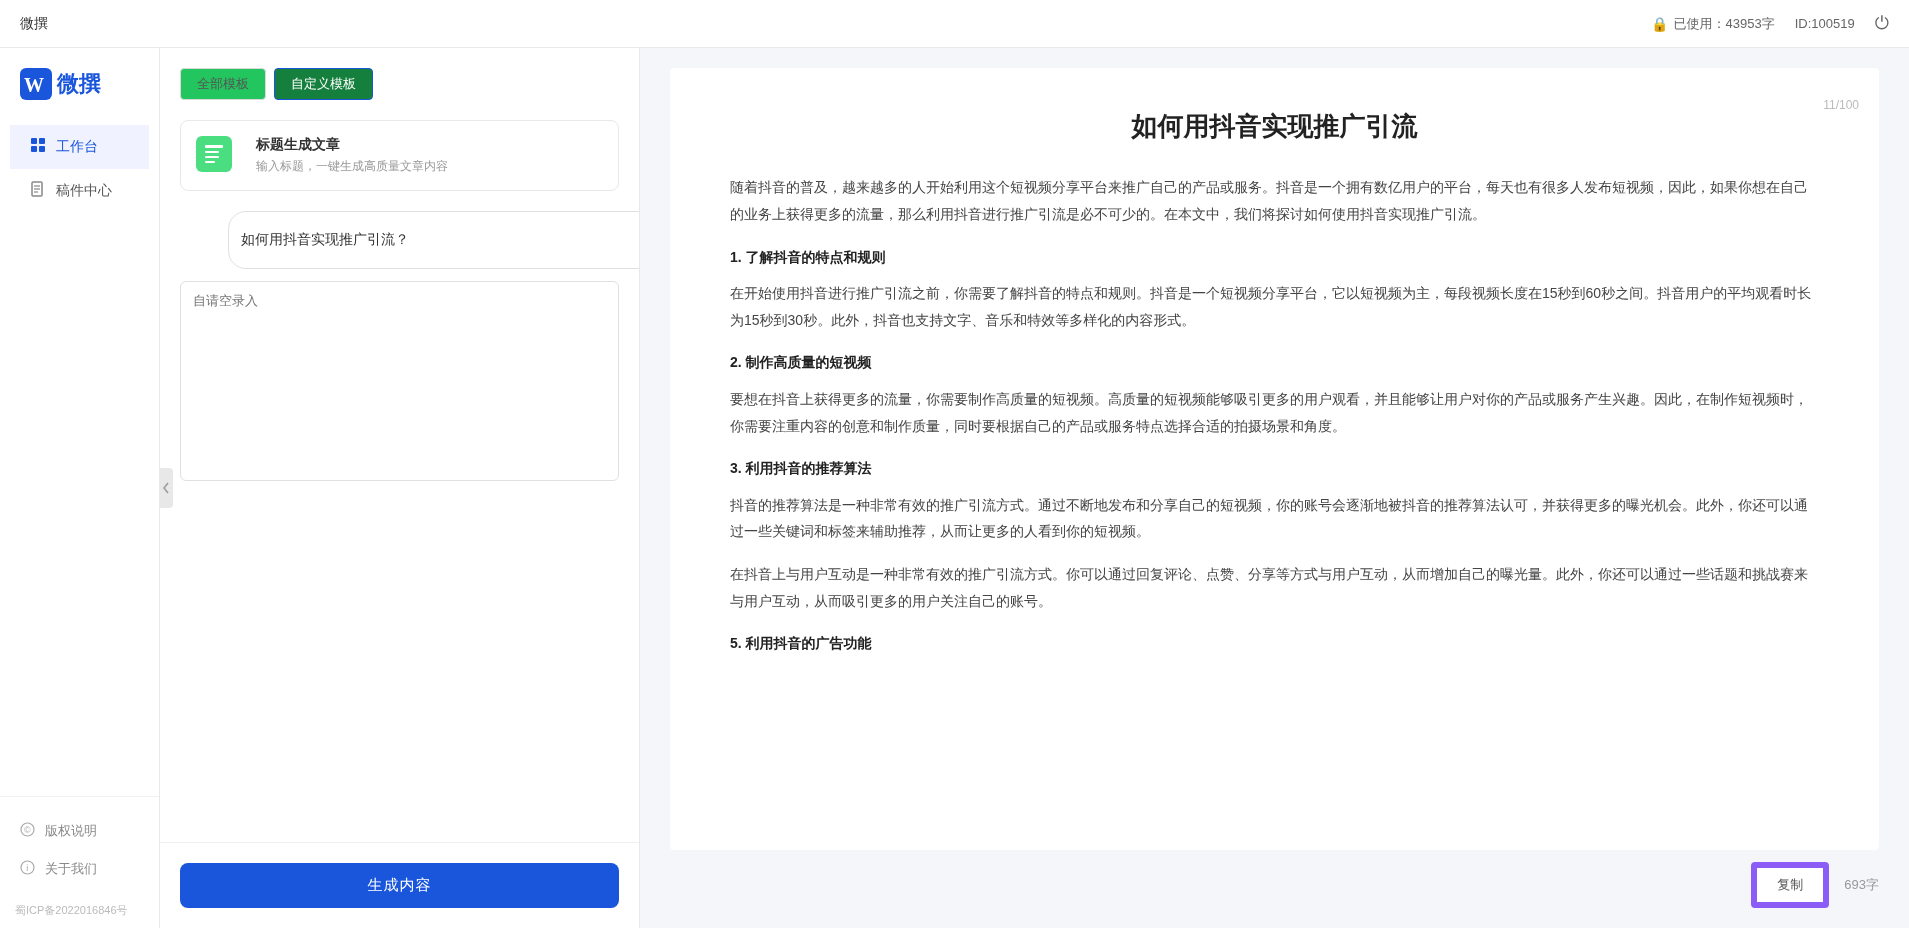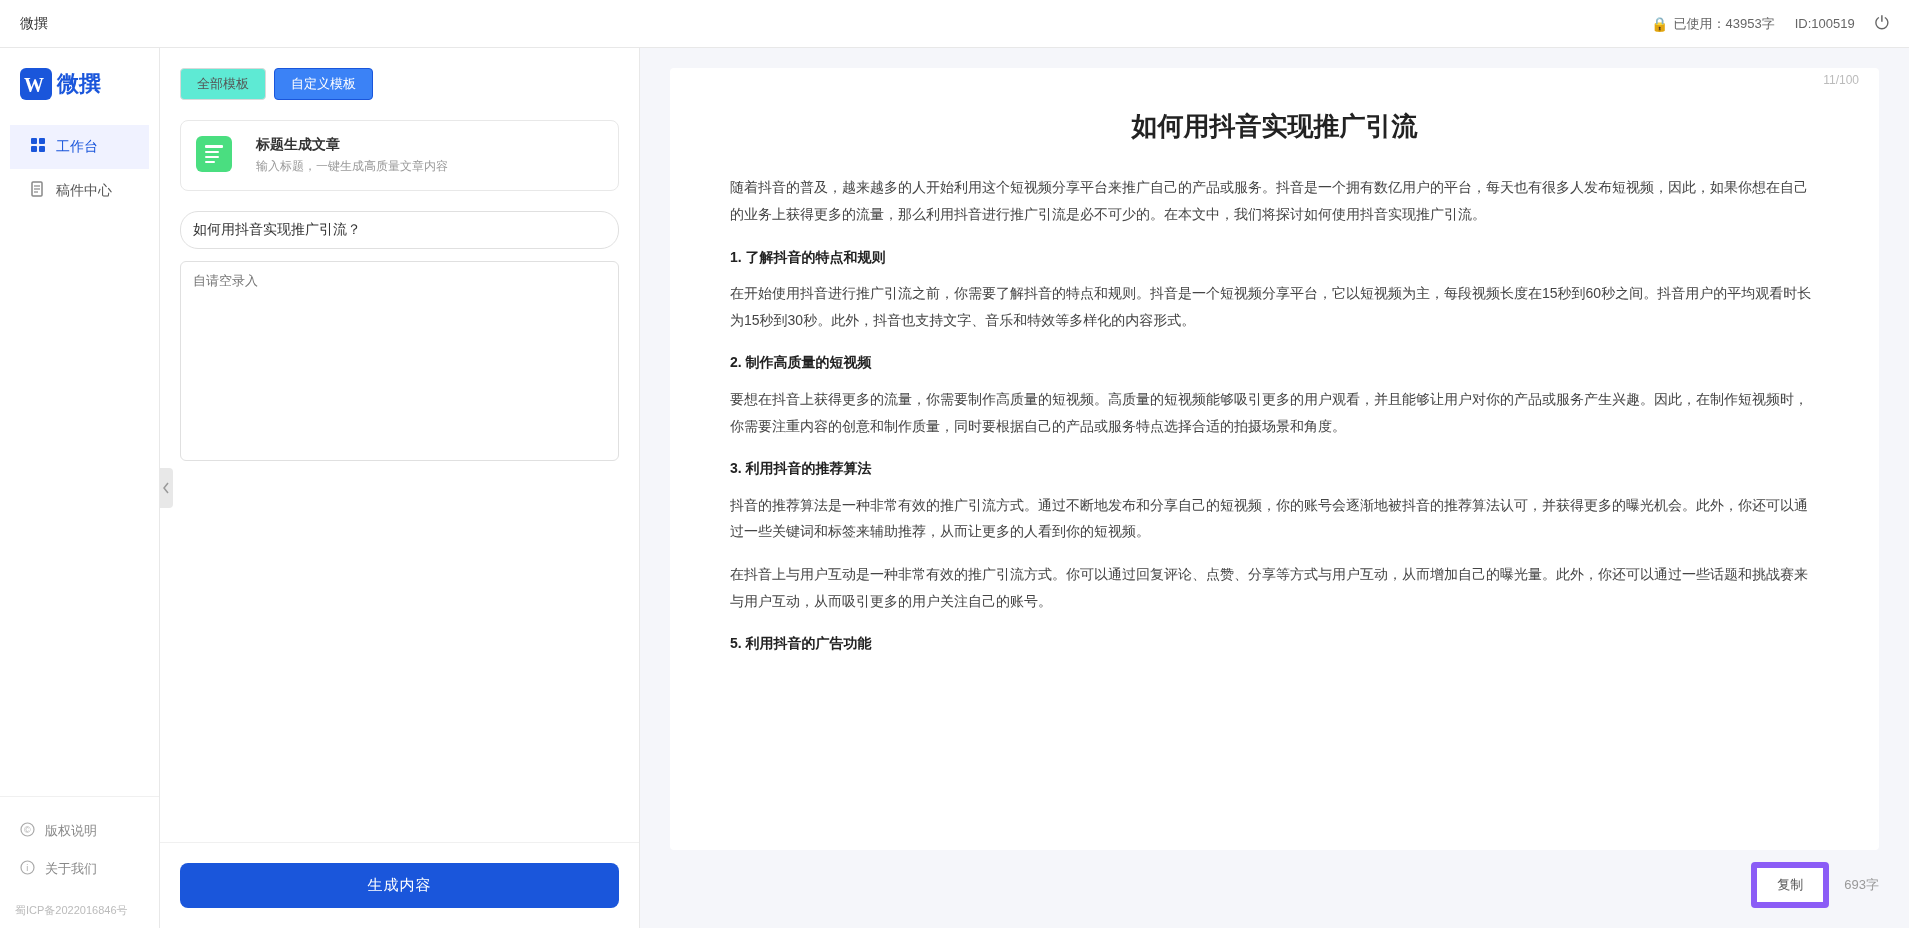--- a/index.html
+++ b/index.html
@@ -172,7 +172,7 @@
       font-size: 13px;
       cursor: pointer;
       border: 1px solid #d9d9d9;
-      background: #5eead4;
+      background: #22c55e;
       color: #555;
     }
     .template-tab.active {

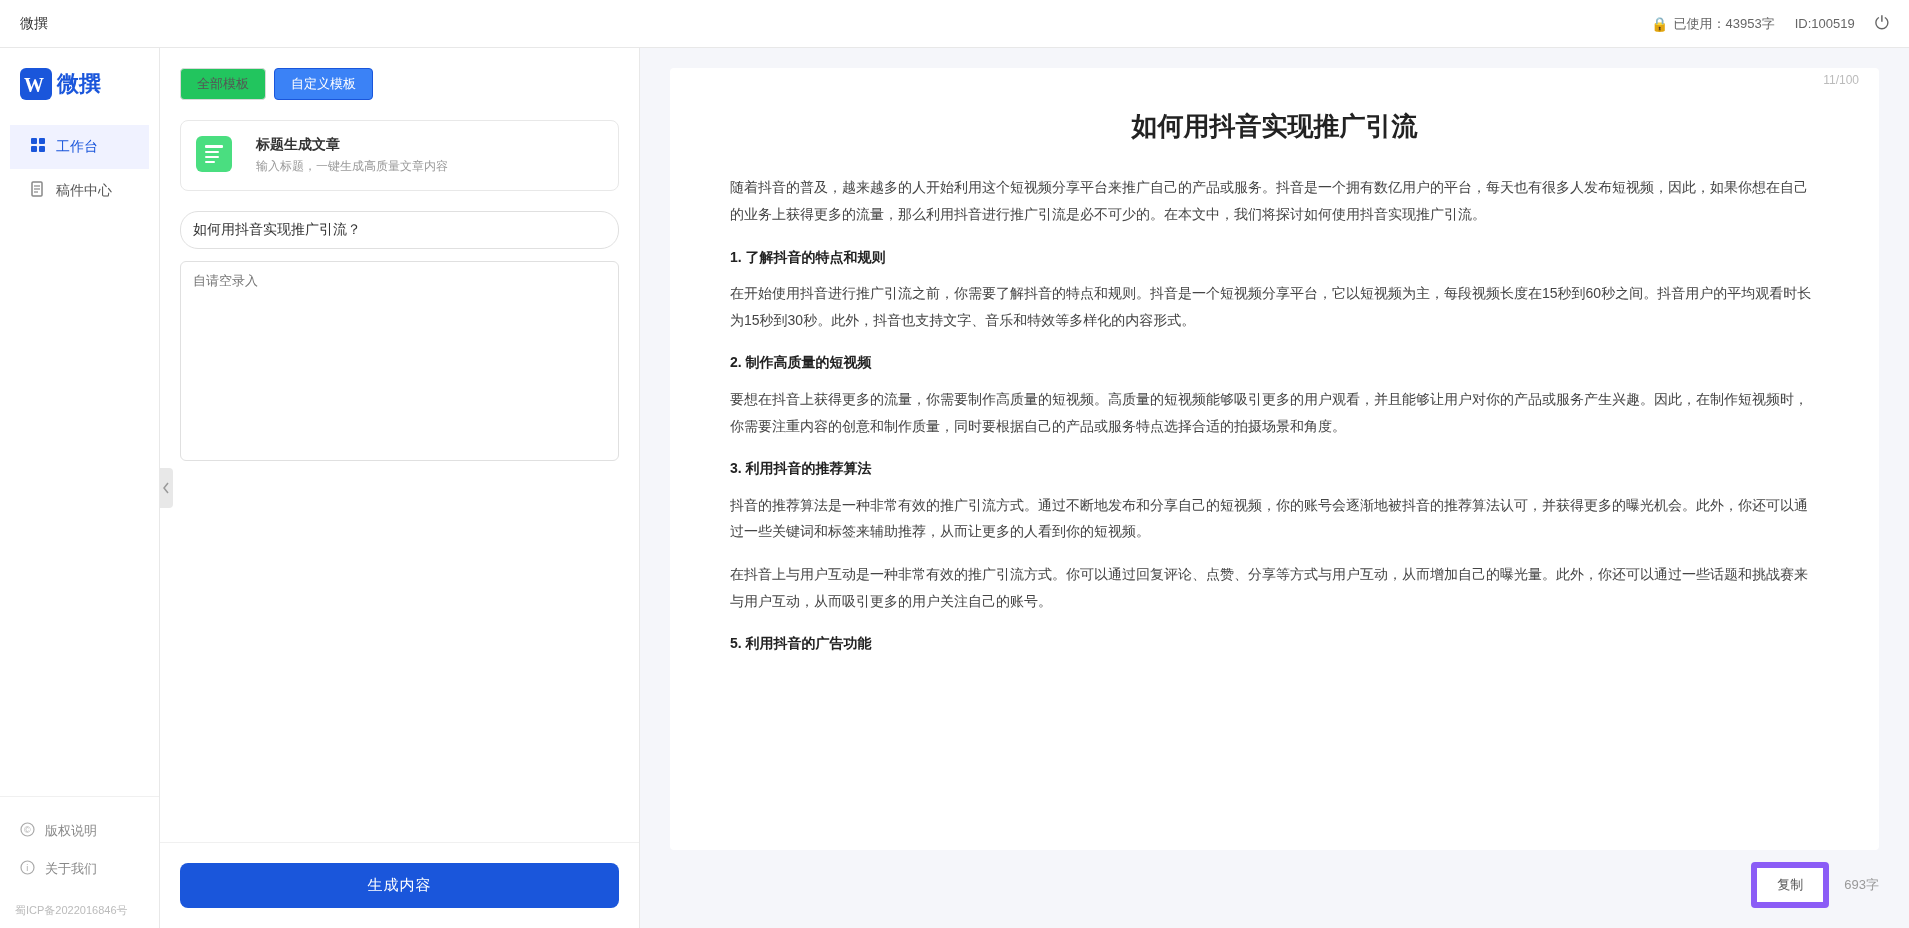--- a/index.html
+++ b/index.html
@@ -176,7 +176,7 @@
       color: #555;
     }
     .template-tab.active {
-      background: #3b82f6;
+      background: #15803d;
       color: #fff;
       border-color: #1a56db;
     }

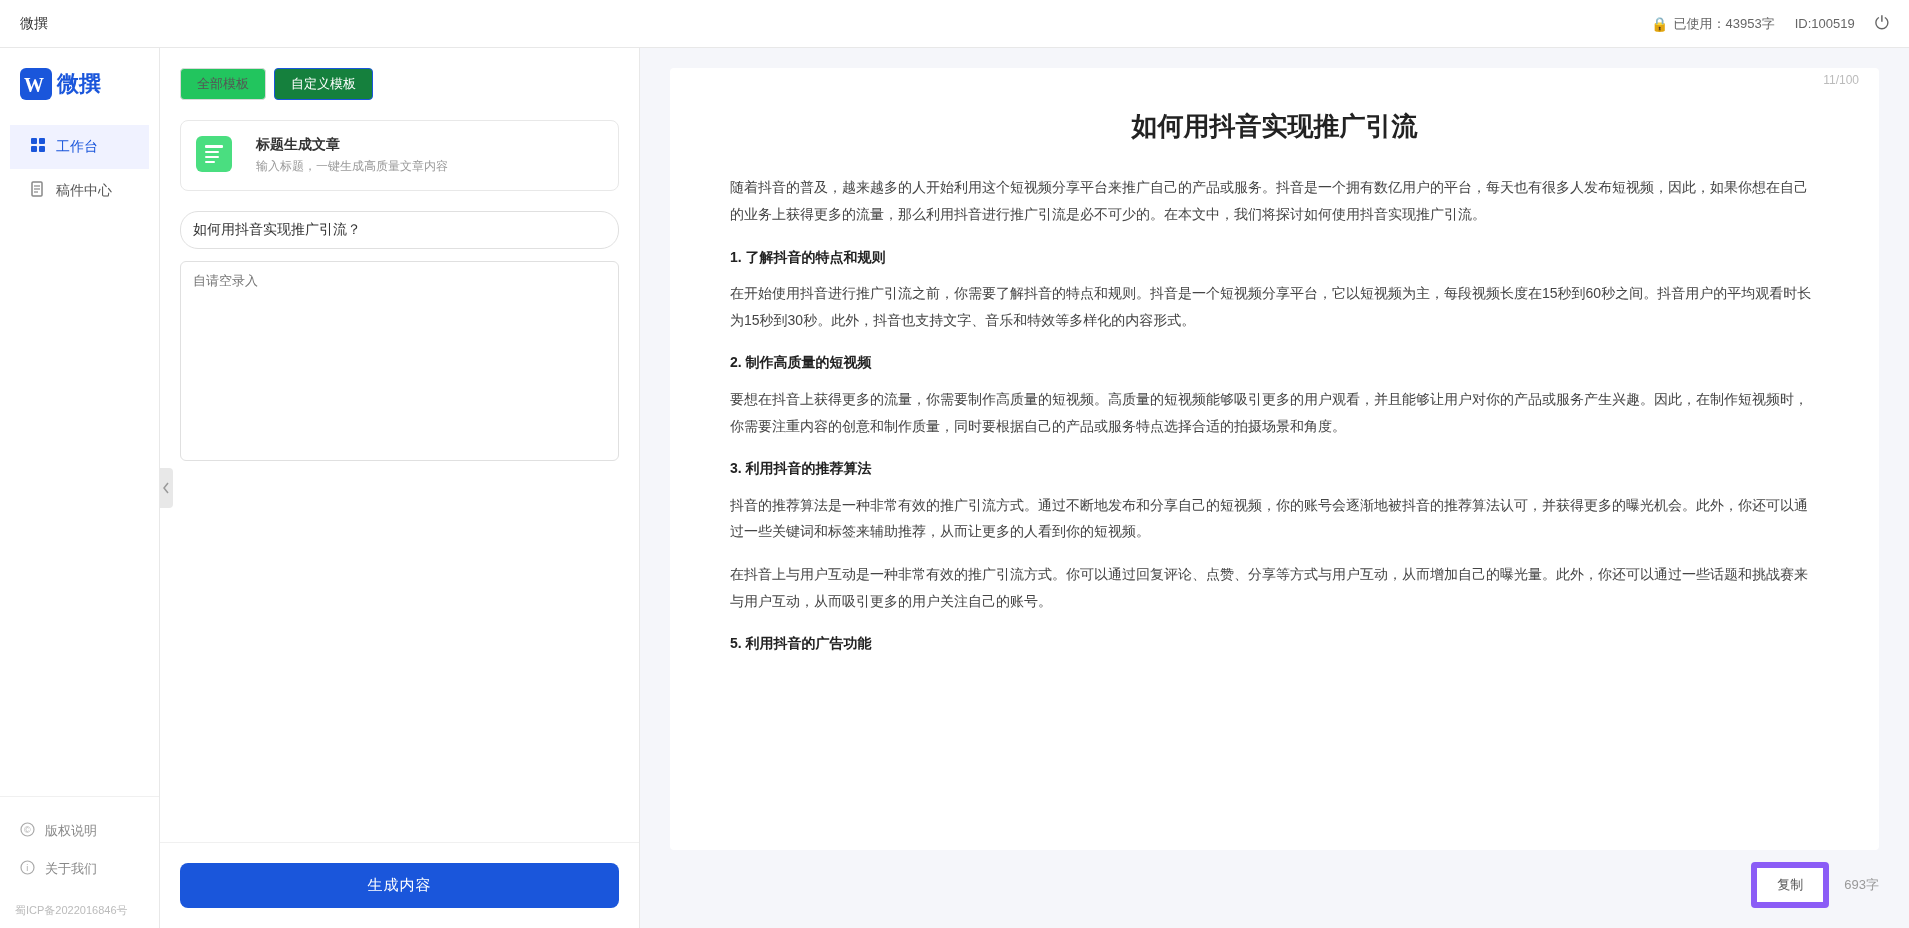--- a/index.html
+++ b/index.html
@@ -300,7 +300,7 @@
 
     .article-page-info {
       position: absolute;
-      top: 5px;
+      top: 30px;
       right: 20px;
       font-size: 12px;
       color: #bbb;

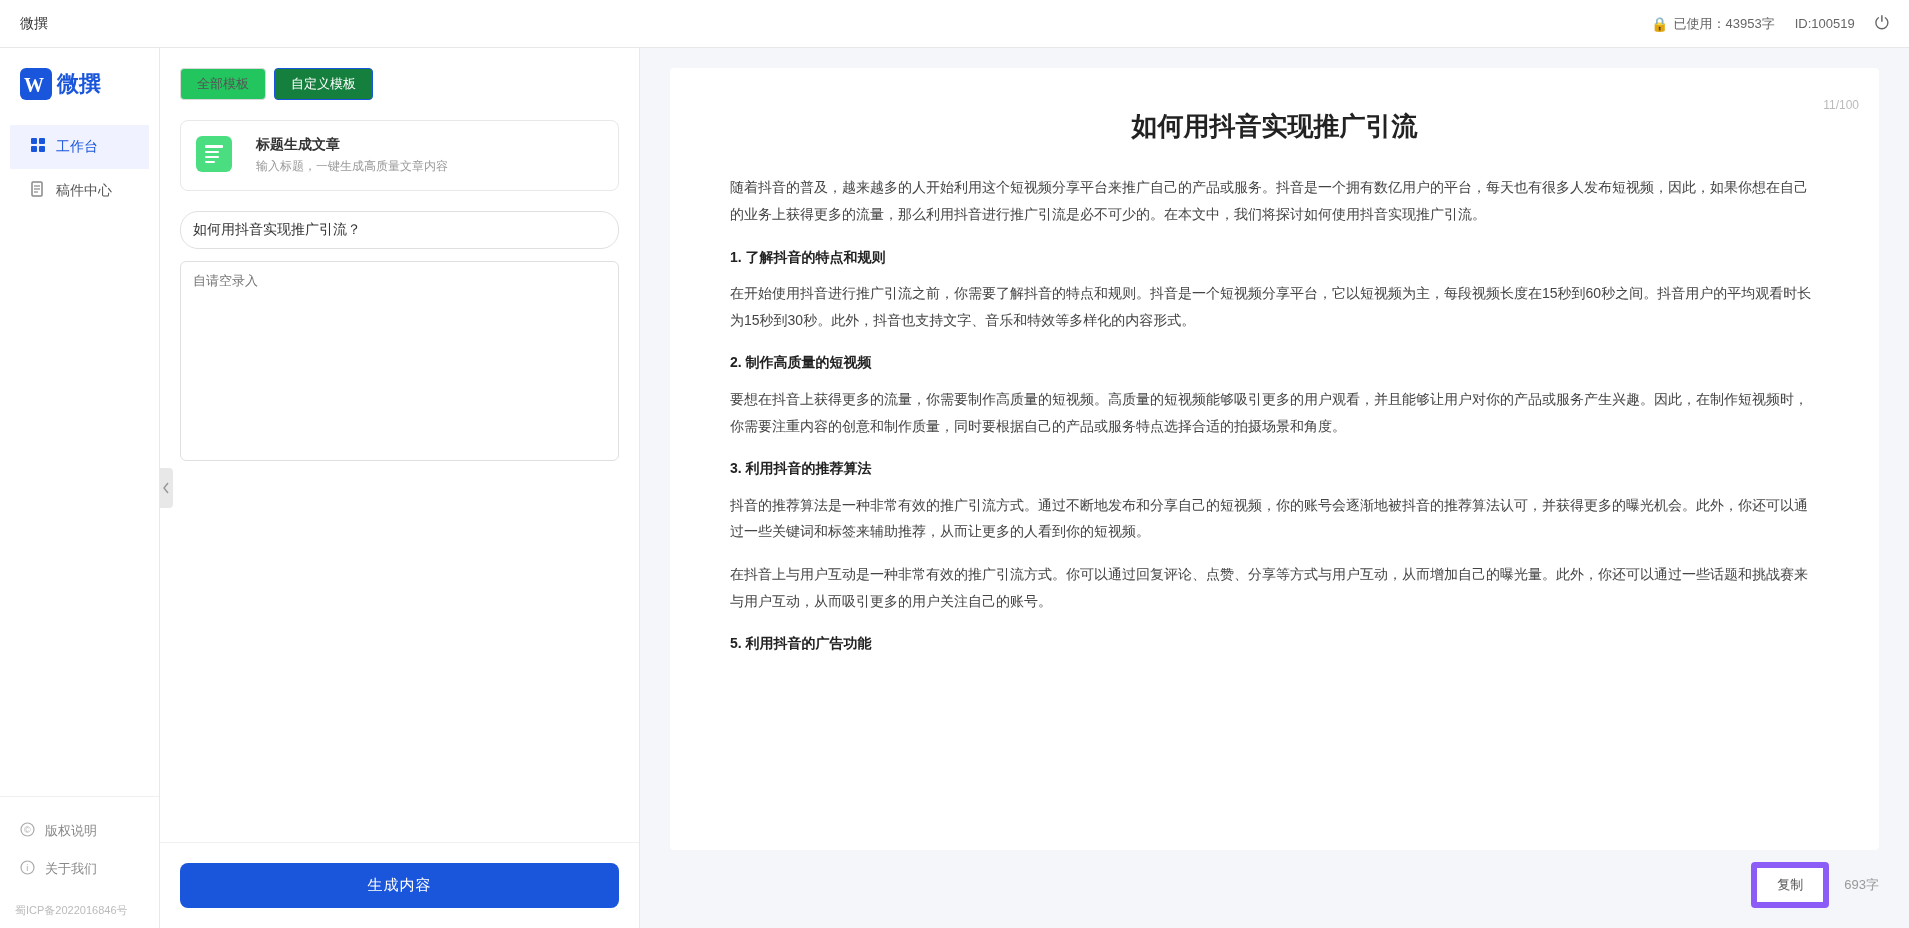--- a/index.html
+++ b/index.html
@@ -237,7 +237,7 @@
     }
     .form-input {
       width: 100%;
-      padding: 10px 12px;
+      padding: 20px 12px;
       border: 1px solid #e0e0e0;
       border-radius: 18px;
       font-size: 14px;
@@ -245,6 +245,7 @@
       outline: none;
       margin-bottom: 12px;
       font-family: inherit;
+      margin-left: 48px;
     }
     .form-textarea {
       width: 100%;

